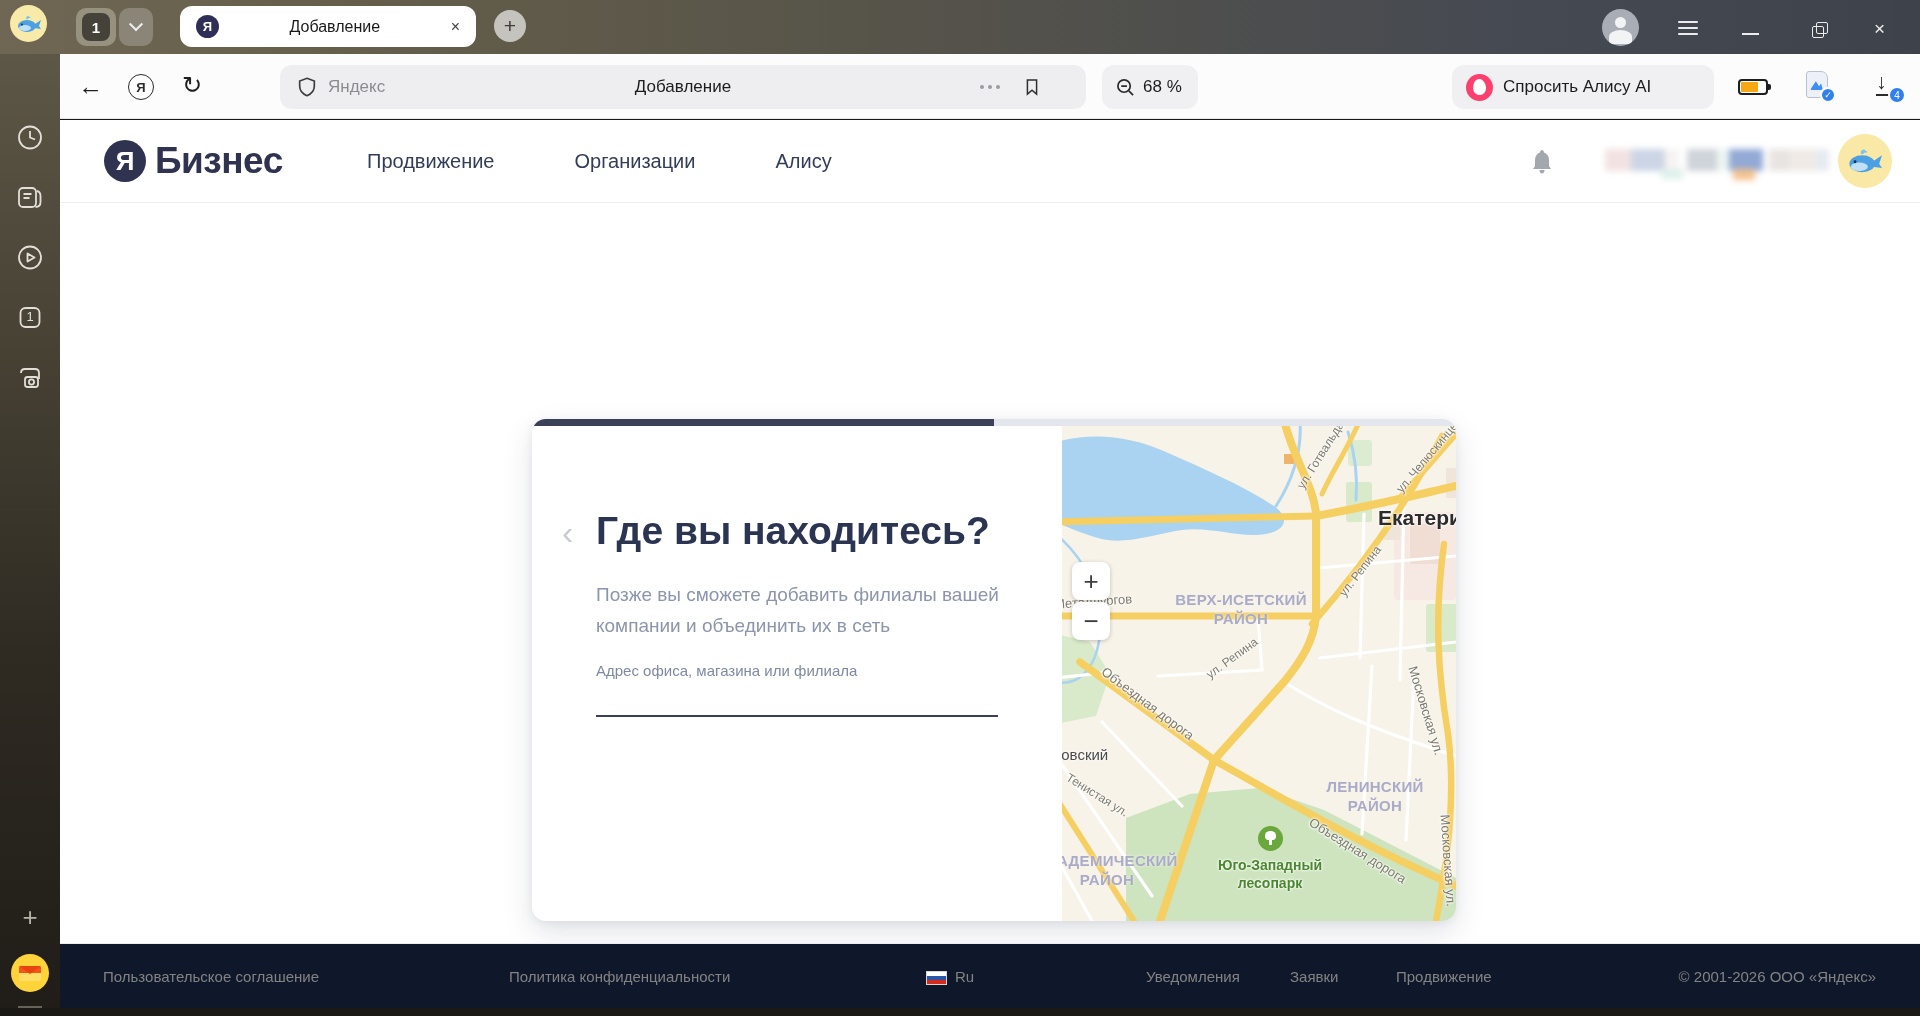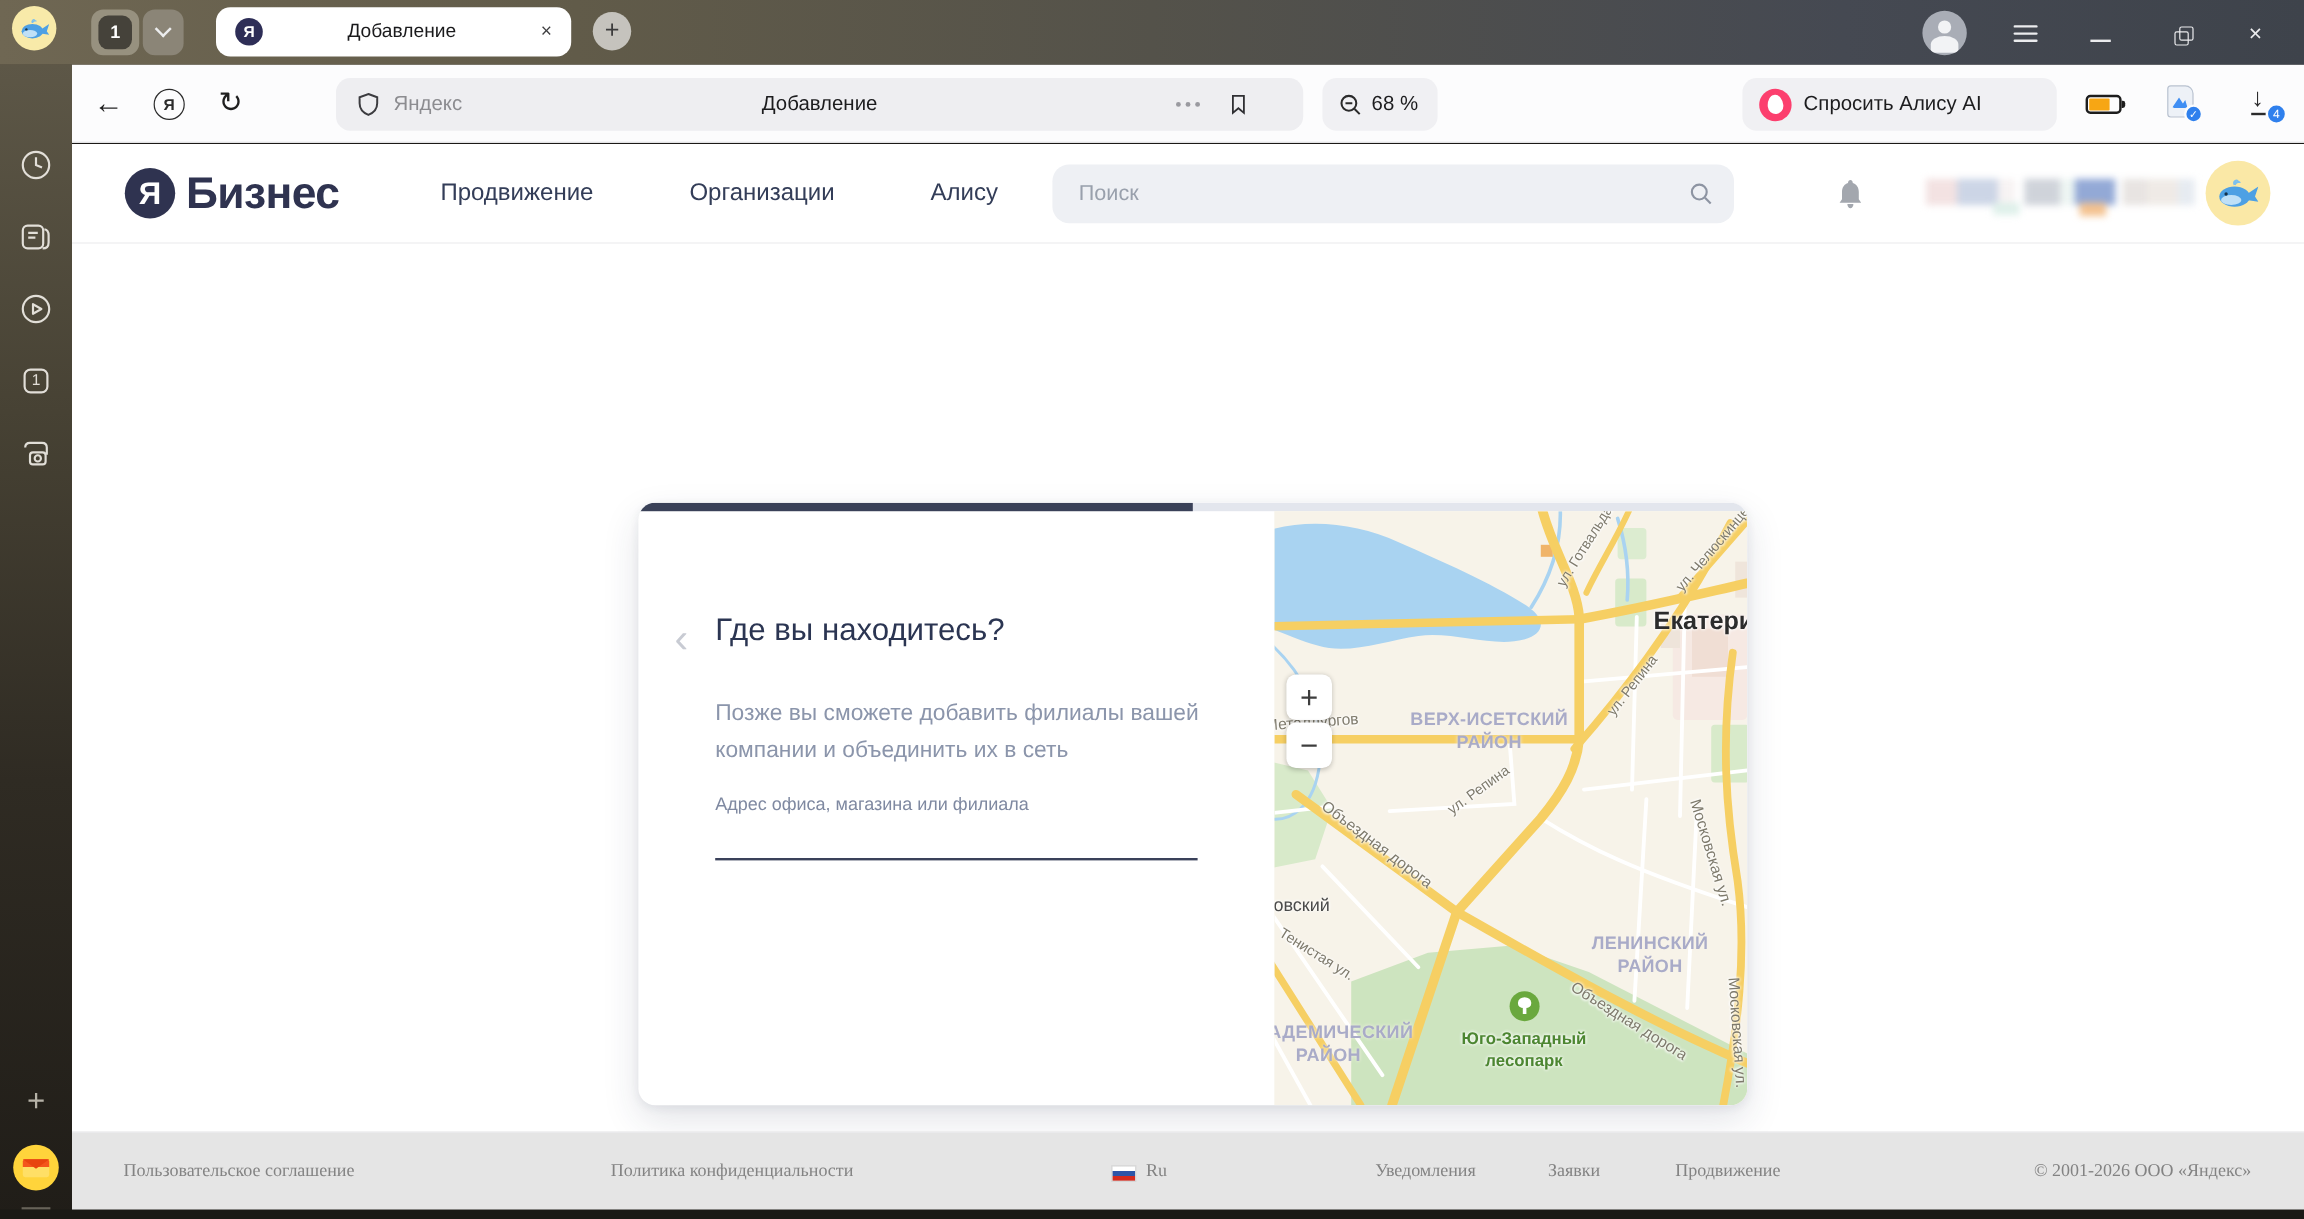--- a/index.html
+++ b/index.html
@@ -333,15 +333,6 @@
         <div class="nav-item">Организации</div>
         <div class="nav-item">Алису</div>
       </div>
-      <div class="search">
-        <input type="text" placeholder="Поиск" style="">
-        <span class="search-ic">
-          <svg width="19" height="19" viewBox="0 0 20 20" fill="none" stroke="#8d94a2" stroke-width="1.9">
-            <circle cx="8.5" cy="8.5" r="6.5"></circle>
-              <path d="M13.5 13.5 L18.5 18.5"></path>
-          </svg>
-        </span>
-      </div>
       <div class="bell">
         <svg width="24" height="28" viewBox="0 0 24 28" fill="#a3a7ae">
           <path d="M12 2 C11 2 10 3 10 4.5 C7 5.5 5 8 5 12 V18 L3 21 H21 L19 18 V12 C19 8 17 5.5 14 4.5 C14 3 13 2 12 2 Z"></path>

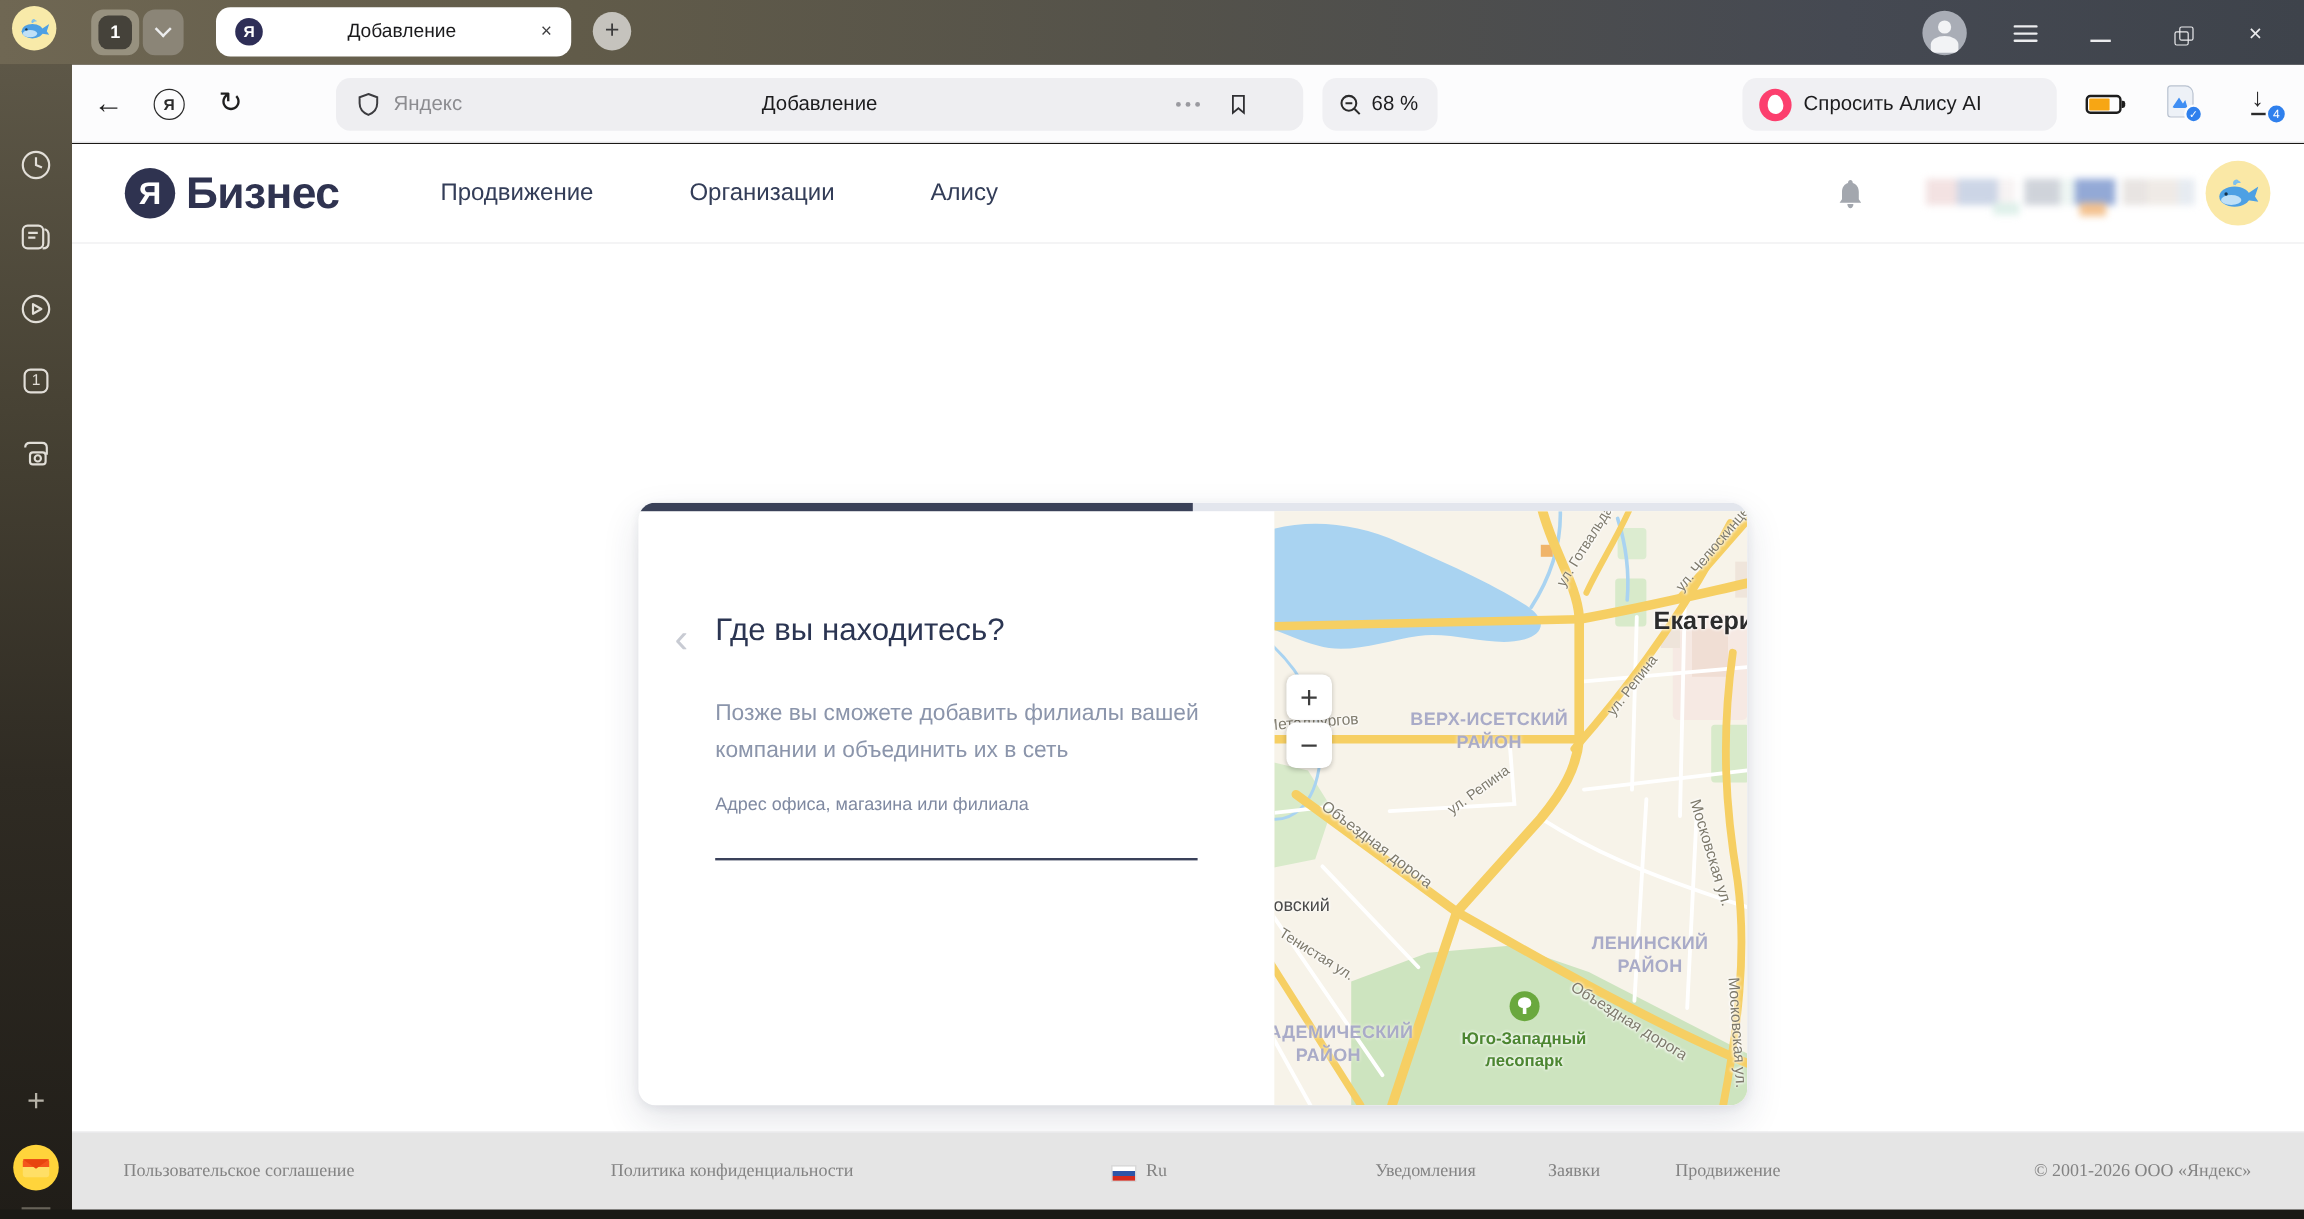--- a/index.html
+++ b/index.html
@@ -143,7 +143,7 @@
   .progress { position:absolute; left:0; top:0; width:100%; height:7px; background:#e3e6ed; }
   .progress .fill { width:50%; height:100%; background:#3a4158; }
   .wz-chevron { position:absolute; left:30px; top:96px; font-size:34px; color:#c8cbd3; line-height:1; }
-  .wz-title { position:absolute; left:64px; top:90px; font-size:26px; font-weight:normal; color:#2b3552; }
+  .wz-title { position:absolute; left:64px; top:90px; font-size:39px; font-weight:bold; color:#2b3552; }
   .wz-subtitle { position:absolute; left:64px; top:160px; width:410px; font-size:19px;
     line-height:31px; color:#8b95ab; }
   .wz-label { position:absolute; left:64px; top:243px; font-size:15px; color:#7f89a1; }

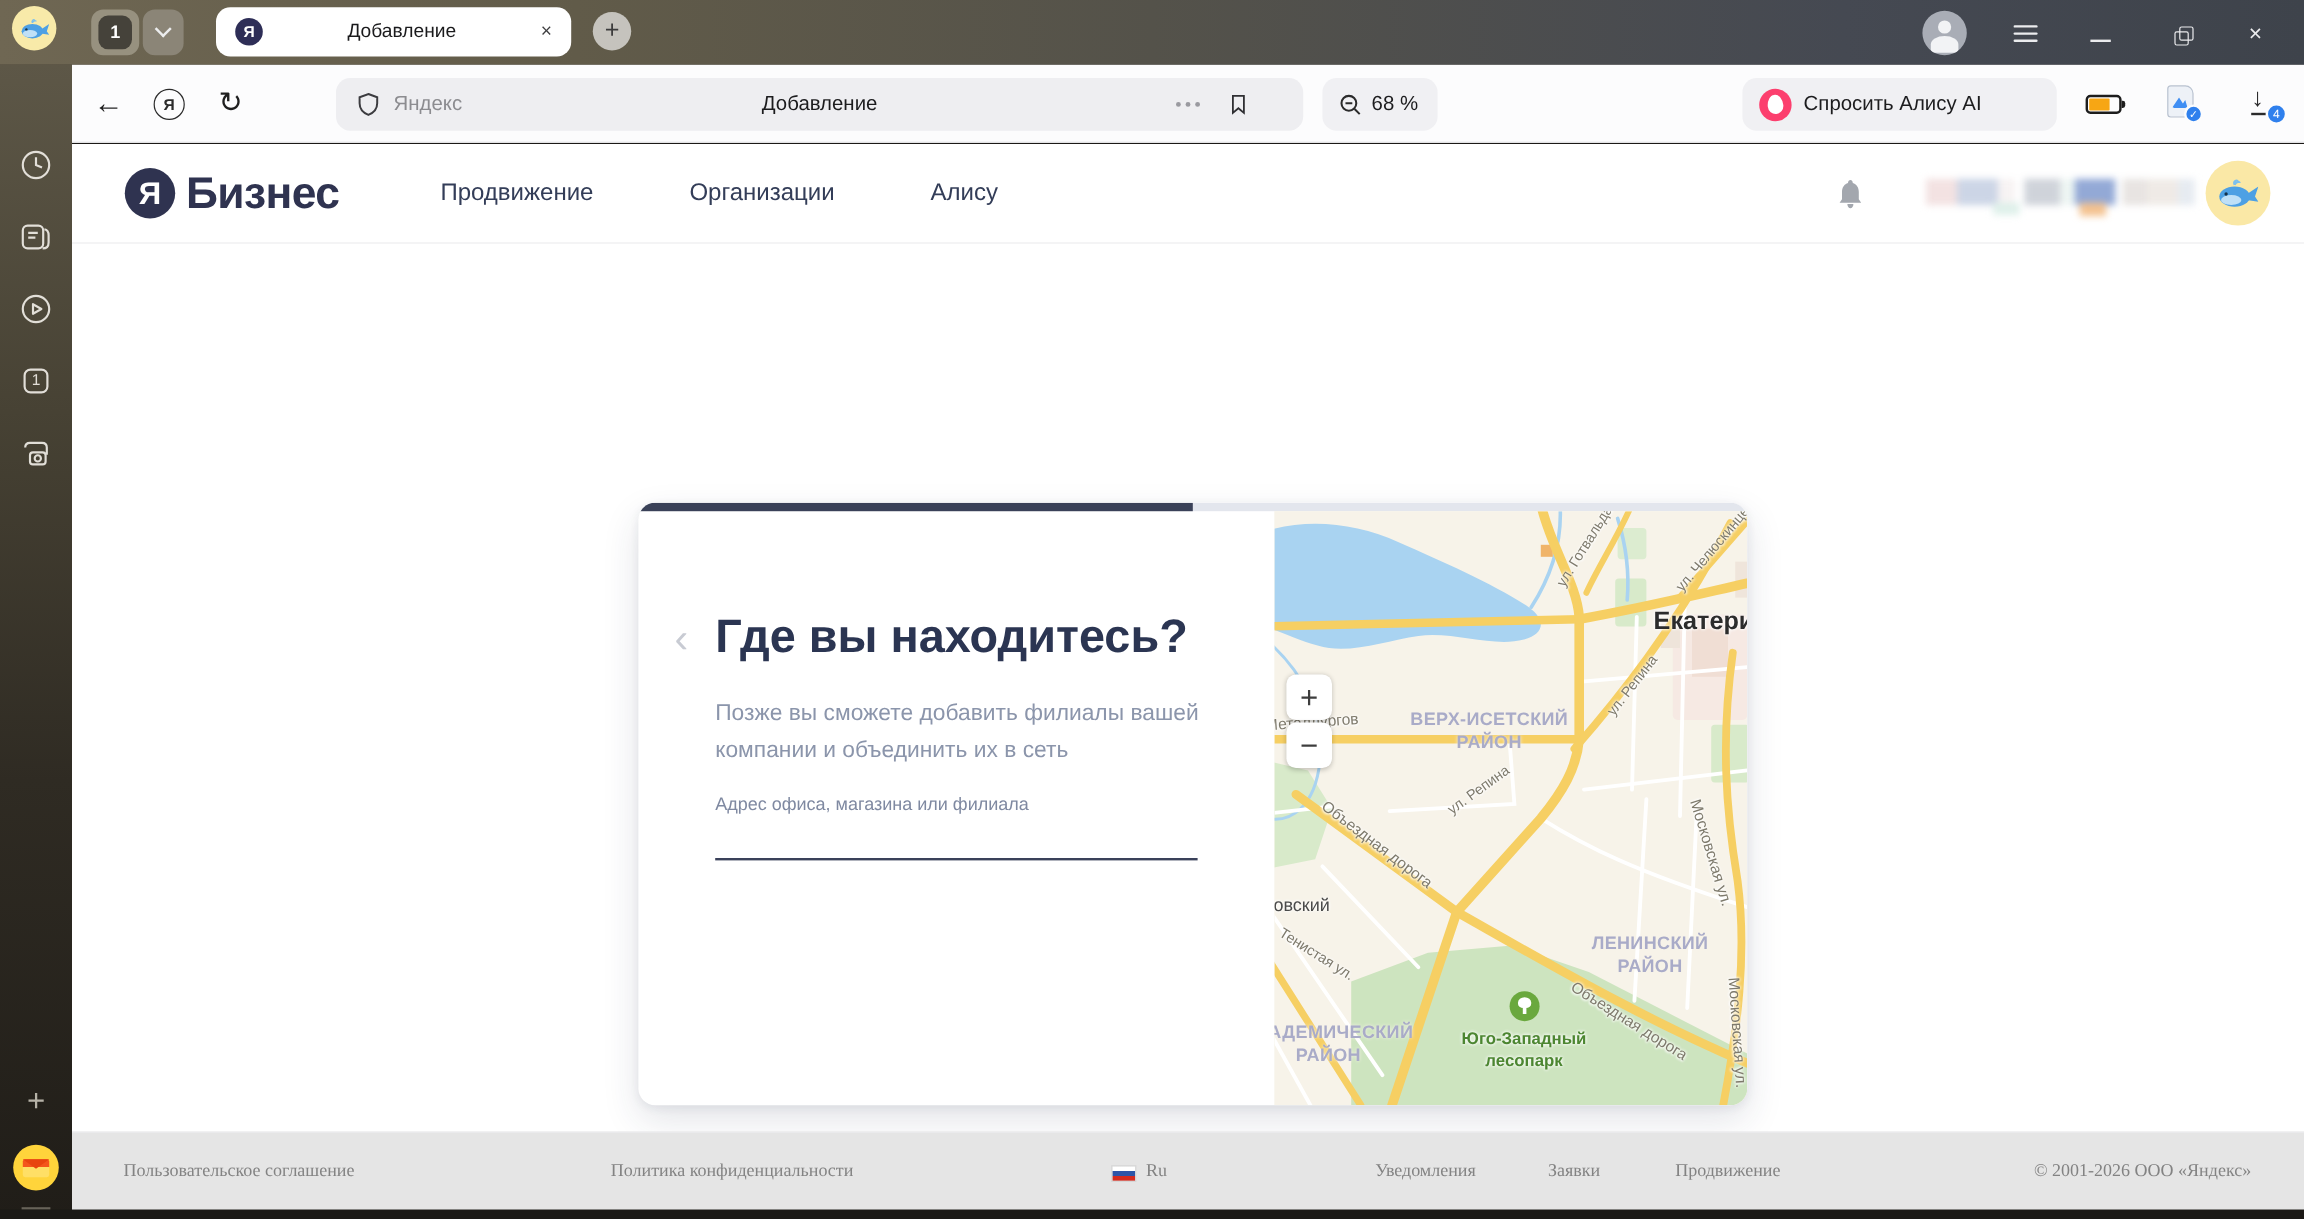--- a/index.html
+++ b/index.html
@@ -179,8 +179,8 @@
   .zb-in { top:136px; } .zb-out { top:176px; }
 
   
-  .pfooter { position:absolute; left:0; bottom:0; width:100%; height:65px; background:#e5e5e5;
-    border-top:1px solid #ececee;font-family:Liberation Serif, serif; }
+  .pfooter { position:absolute; left:0; bottom:0; width:100%; height:65px; background:#0f172a;
+    border-top:1px solid #ececee; }
   .pfooter .lnk { position:absolute; top:24px; font-size:15px; color:#838383; cursor:pointer; }
   .flag { position:absolute; left:866px; top:27px; width:21px; height:14px; border:1px solid #d6d6d6;
     background:linear-gradient(180deg,#fff 0%,#fff 33%,#2d55a8 33%,#2d55a8 66%,#d52b1e 66%); }

